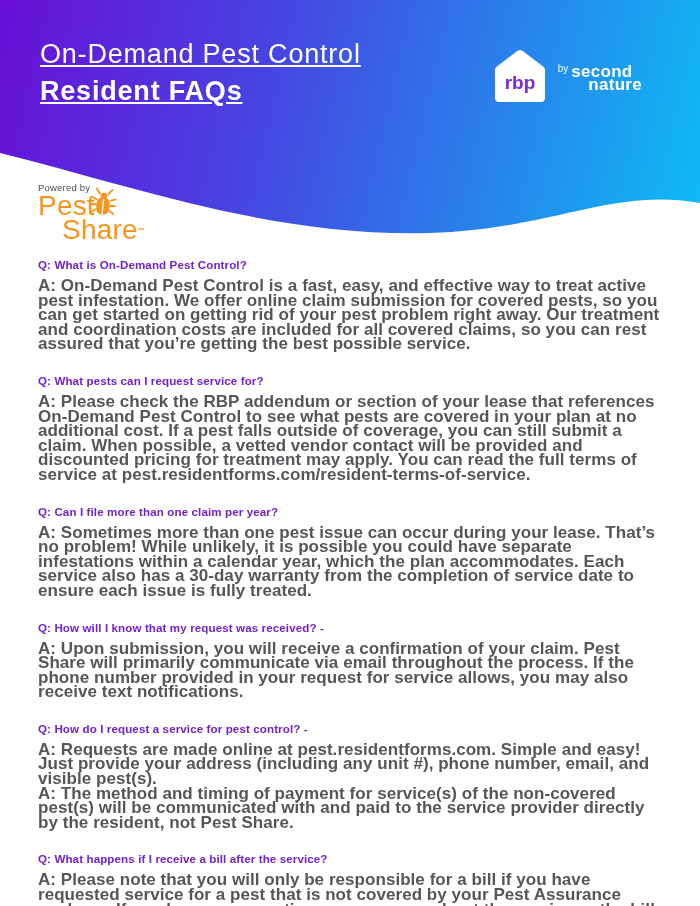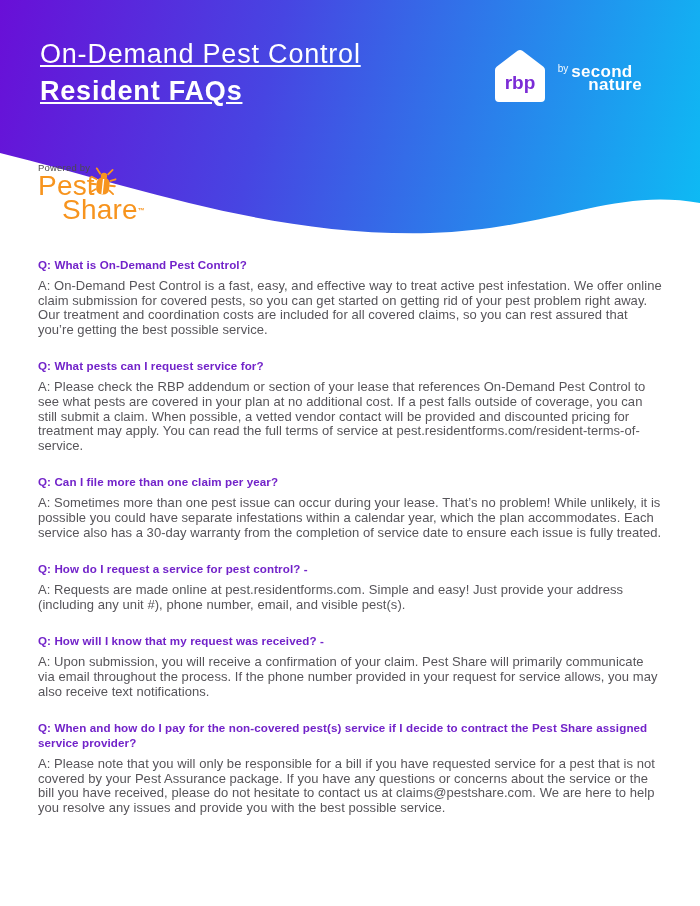--- a/index.html
+++ b/index.html
@@ -25,7 +25,7 @@
   .wave { position:absolute; left:0; bottom:0; width:700px; height:95px; display:block; }
 
   
-  .pestshare { position:absolute; left:38px; top:162px; }
+  .pestshare { position:absolute; left:38px; top:182px; }
   .ps-powered { font-size:9.5px; color:#4b4b4d; margin-bottom:2px; letter-spacing:0.2px; }
   .ps-row1 { position:relative; }
   .ps-word { font-size:28px; font-weight:400; color:#F7941E; letter-spacing:0.2px; line-height:21px; }

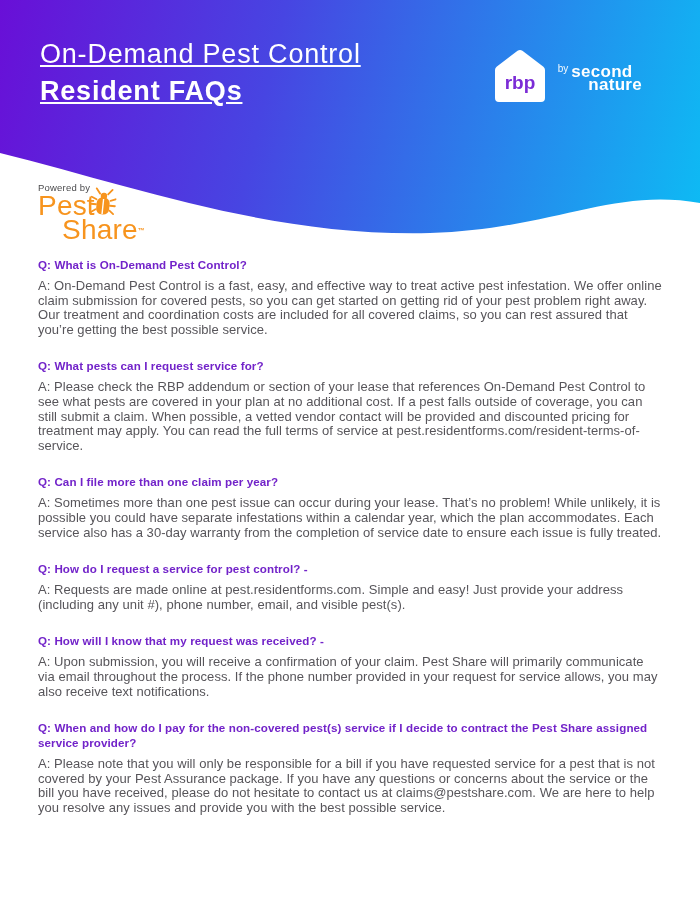--- a/index.html
+++ b/index.html
@@ -41,7 +41,7 @@
   }
   .faqs section:first-child .q { margin-top:9px; }
   .a {
-    color:#57555A; font-size:13px; font-weight:400;
+    color:#57555A; font-size:17px; font-weight:700;
     line-height:14.6px; margin:0; letter-spacing:0.05px; max-width:628px;
   }
 </style>

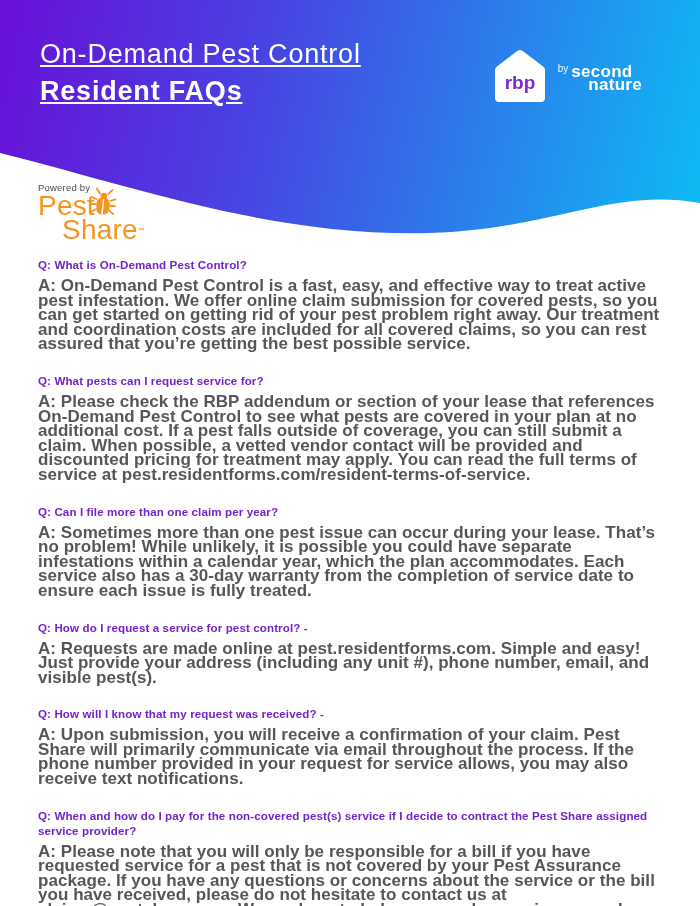--- a/index.html
+++ b/index.html
@@ -117,12 +117,12 @@
       <p class="a">A: Sometimes more than one pest issue can occur during your lease. That’s no problem! While unlikely, it is possible you could have separate infestations within a calendar year, which the plan accommodates. Each service also has a 30-day warranty from the completion of service date to ensure each issue is fully treated.</p>
     </section>
     <section class="qa">
+      <h3 class="q">Q: How will I know that my request was received? -</h3>
+      <p class="a">A: Upon submission, you will receive a confirmation of your claim. Pest Share will primarily communicate via email throughout the process. If the phone number provided in your request for service allows, you may also receive text notifications.</p>
+    </section>
+    <section class="qa">
       <h3 class="q">Q: How do I request a service for pest control? -</h3>
       <p class="a">A: Requests are made online at pest.residentforms.com. Simple and easy! Just provide your address (including any unit #), phone number, email, and visible pest(s).</p>
-    </section>
-    <section class="qa">
-      <h3 class="q">Q: How will I know that my request was received? -</h3>
-      <p class="a">A: Upon submission, you will receive a confirmation of your claim. Pest Share will primarily communicate via email throughout the process. If the phone number provided in your request for service allows, you may also receive text notifications.</p>
     </section>
     <section class="qa">
     </section>

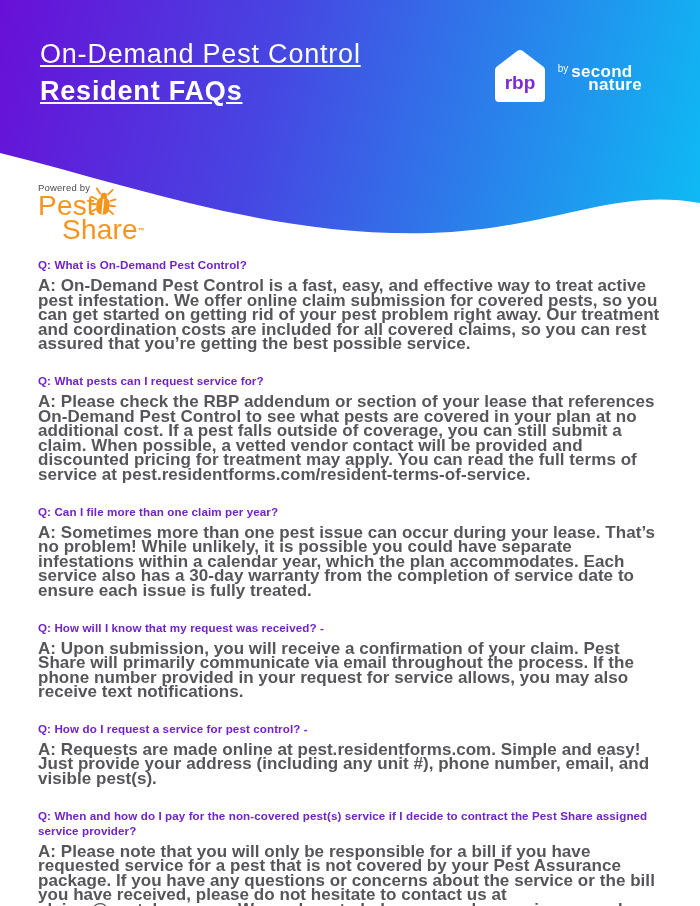--- a/index.html
+++ b/index.html
@@ -128,6 +128,7 @@
     </section>
     <section class="qa">
       <h3 class="q">Q: When and how do I pay for the non-covered pest(s) service if I decide to contract the Pest Share assigned service provider?</h3>
+      <p class="a">A: The method and timing of payment for service(s) of the non-covered pest(s) will be communicated with and paid to the service provider directly by the resident, not Pest Share.</p>
     </section>
     <section class="qa">
       <p class="a">A: Please note that you will only be responsible for a bill if you have requested service for a pest that is not covered by your Pest Assurance package. If you have any questions or concerns about the service or the bill you have received, please do not hesitate to contact us at claims@pestshare.com. We are here to help you resolve any issues and provide you with the best possible service.</p>

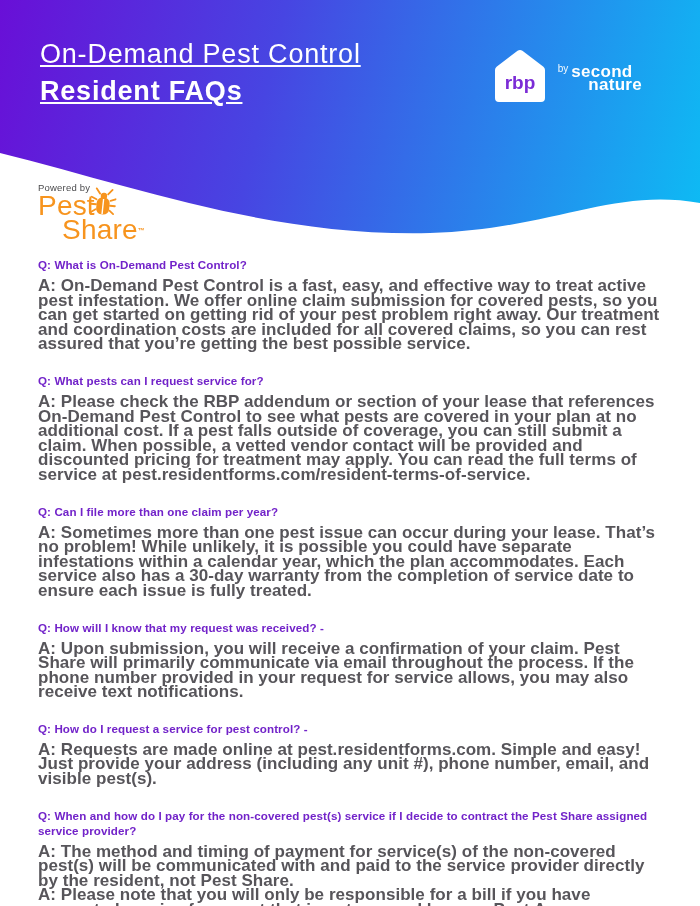--- a/index.html
+++ b/index.html
@@ -127,7 +127,6 @@
     <section class="qa">
     </section>
     <section class="qa">
-      <h3 class="q">Q: When and how do I pay for the non-covered pest(s) service if I decide to contract the Pest Share assigned service provider?</h3>
       <p class="a">A: The method and timing of payment for service(s) of the non-covered pest(s) will be communicated with and paid to the service provider directly by the resident, not Pest Share.</p>
     </section>
     <section class="qa">

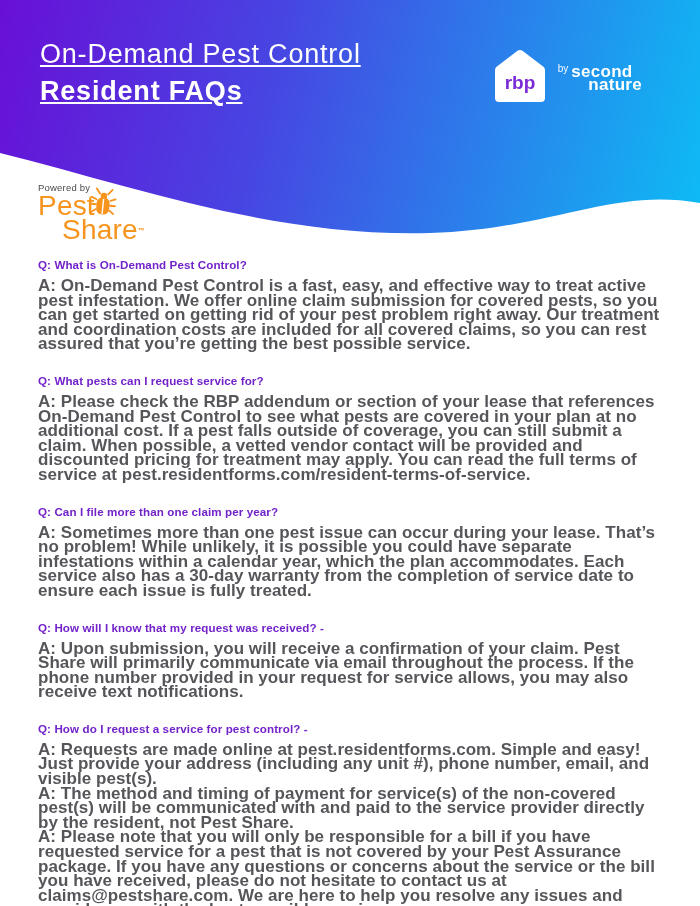--- a/index.html
+++ b/index.html
@@ -130,6 +130,7 @@
       <p class="a">A: The method and timing of payment for service(s) of the non-covered pest(s) will be communicated with and paid to the service provider directly by the resident, not Pest Share.</p>
     </section>
     <section class="qa">
+      <h3 class="q">Q: What happens if I receive a bill after the service?</h3>
       <p class="a">A: Please note that you will only be responsible for a bill if you have requested service for a pest that is not covered by your Pest Assurance package. If you have any questions or concerns about the service or the bill you have received, please do not hesitate to contact us at claims@pestshare.com. We are here to help you resolve any issues and provide you with the best possible service.</p>
     </section>
   </main>

